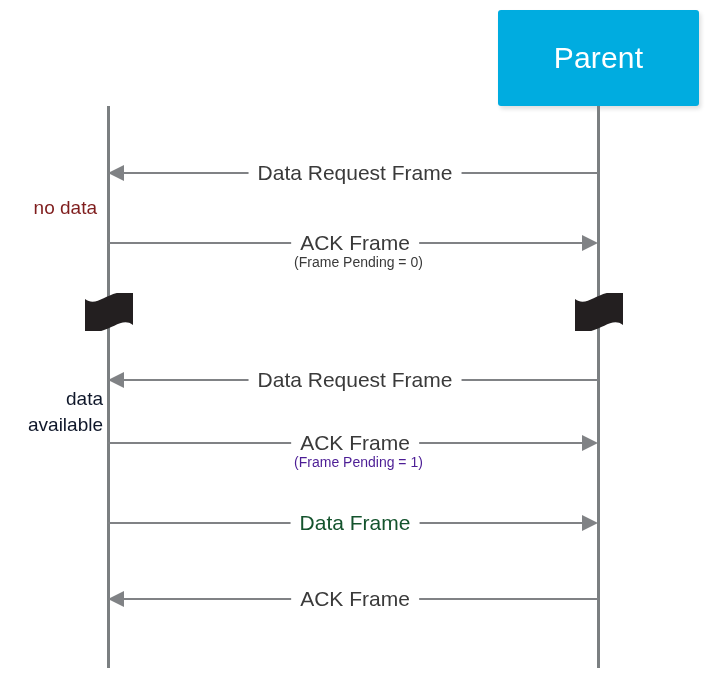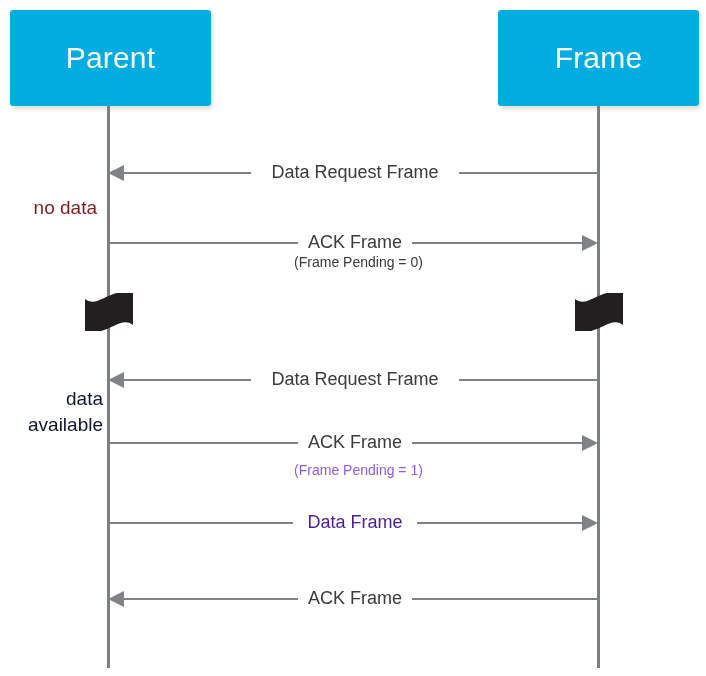--- a/index.html
+++ b/index.html
@@ -110,9 +110,6 @@
 
 <div id="canvas">
 
-  <div class="actor-box" id="actor-parent" style="left: 10px; top: 10px; width: 201px; height: 96px; background: rgb(0, 172, 224);">
-    <span class="actor-label">Parent</span>
-  </div>
   <div class="actor-box" id="actor-child" style="left: 498px; top: 10px; width: 201px; height: 96px; background: rgb(0, 172, 224);">
     <span class="actor-label">Frame</span>
   </div>

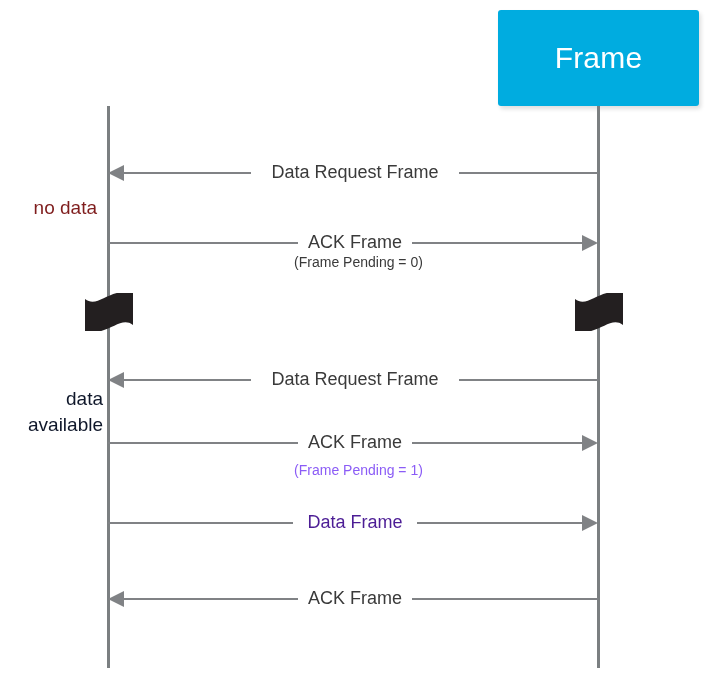--- a/index.html
+++ b/index.html
@@ -111,7 +111,7 @@
 <div id="canvas">
 
   <div class="actor-box" id="actor-child" style="left: 498px; top: 10px; width: 201px; height: 96px; background: rgb(0, 172, 224);">
-    <span class="actor-label">Frame</span>
+    <span class="actor-label">Parent</span>
   </div>
 
   <div class="lifeline" id="lifeline-parent" style="left: 107px; top: 106px; height: 562px; background: rgb(123, 127, 129);"></div>

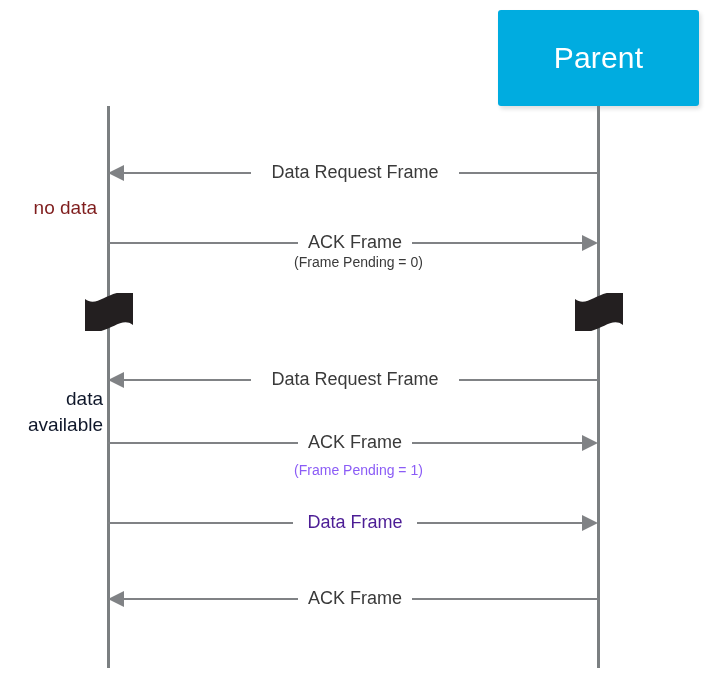--- a/index.html
+++ b/index.html
@@ -72,7 +72,7 @@
   .msg-label {
     position: absolute;
     color: #3a3a3a;
-    font-size: 18px;
+    font-size: 21px;
     line-height: 1;
     white-space: nowrap;
     transform: translate(-50%, -50%);

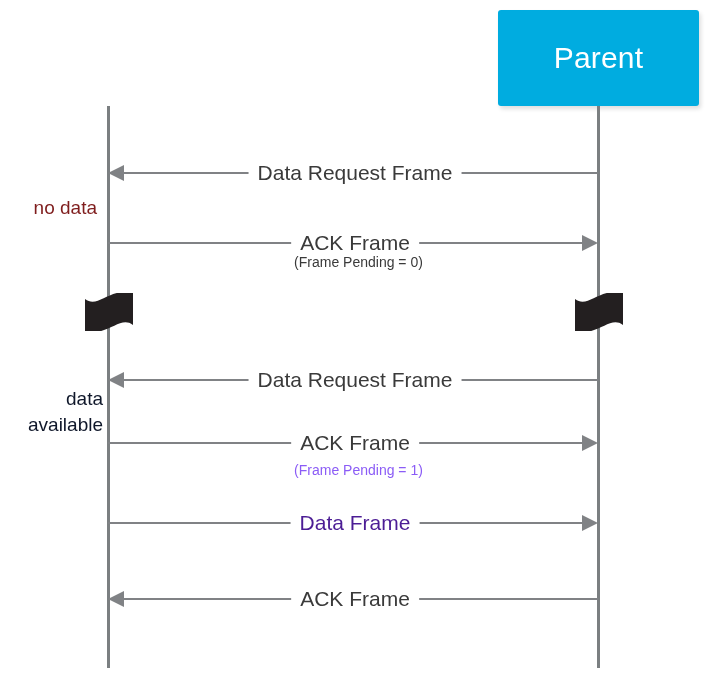--- a/index.html
+++ b/index.html
@@ -142,7 +142,7 @@
         <div class="seg" style="left: 411.7px; width: 171.3px; background: rgb(128, 130, 133);"></div>
         <div class="head right" style="left: 582px;"></div>
         <div class="msg-label" style="left: 355px; top: 0px; color: rgb(58, 58, 58);">ACK Frame</div>
-        <div class="msg-sub" style="left: 355px; top: 28px; color: #8b5cf6;">(Frame Pending = 1)</div>
+        <div class="msg-sub" style="left: 355px; top: 20px; color: #4c1d95;">(Frame Pending = 1)</div>
       </div>
       <div class="msg" style="left: 0px; top: 522px;">
         <div class="seg" style="left: 108px; width: 185px; background: rgb(128, 130, 133);"></div>

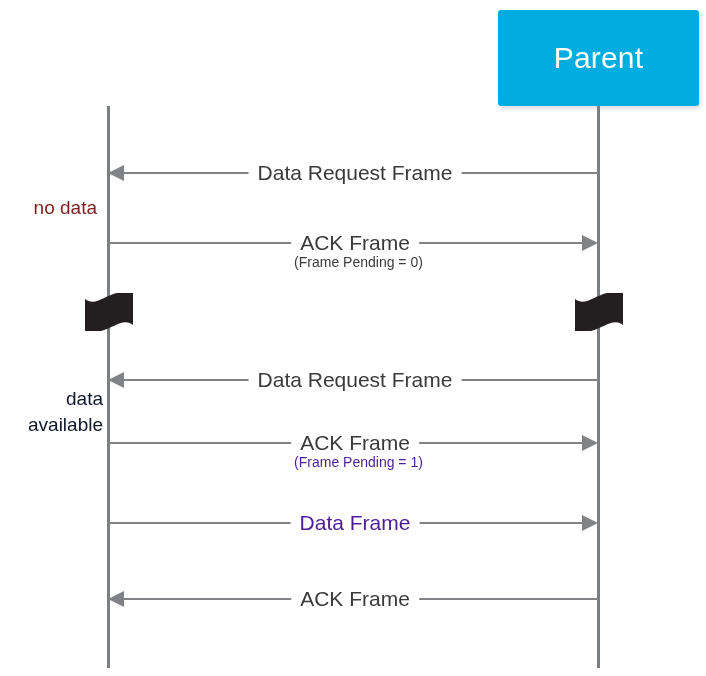--- a/index.html
+++ b/index.html
@@ -148,7 +148,7 @@
         <div class="seg" style="left: 108px; width: 185px; background: rgb(128, 130, 133);"></div>
         <div class="seg" style="left: 417px; width: 166px; background: rgb(128, 130, 133);"></div>
         <div class="head right" style="left: 582px;"></div>
-        <div class="msg-label" style="left: 355px; top: 0px; color: #4c1d95;">Data Frame</div>
+        <div class="msg-label" style="left: 355px; top: 0px; color: #14532d;">Data Frame</div>
       </div>
       <div class="msg" style="left: 0px; top: 598px;">
         <div class="seg" style="left: 123px; width: 175.3px; background: rgb(128, 130, 133);"></div>

